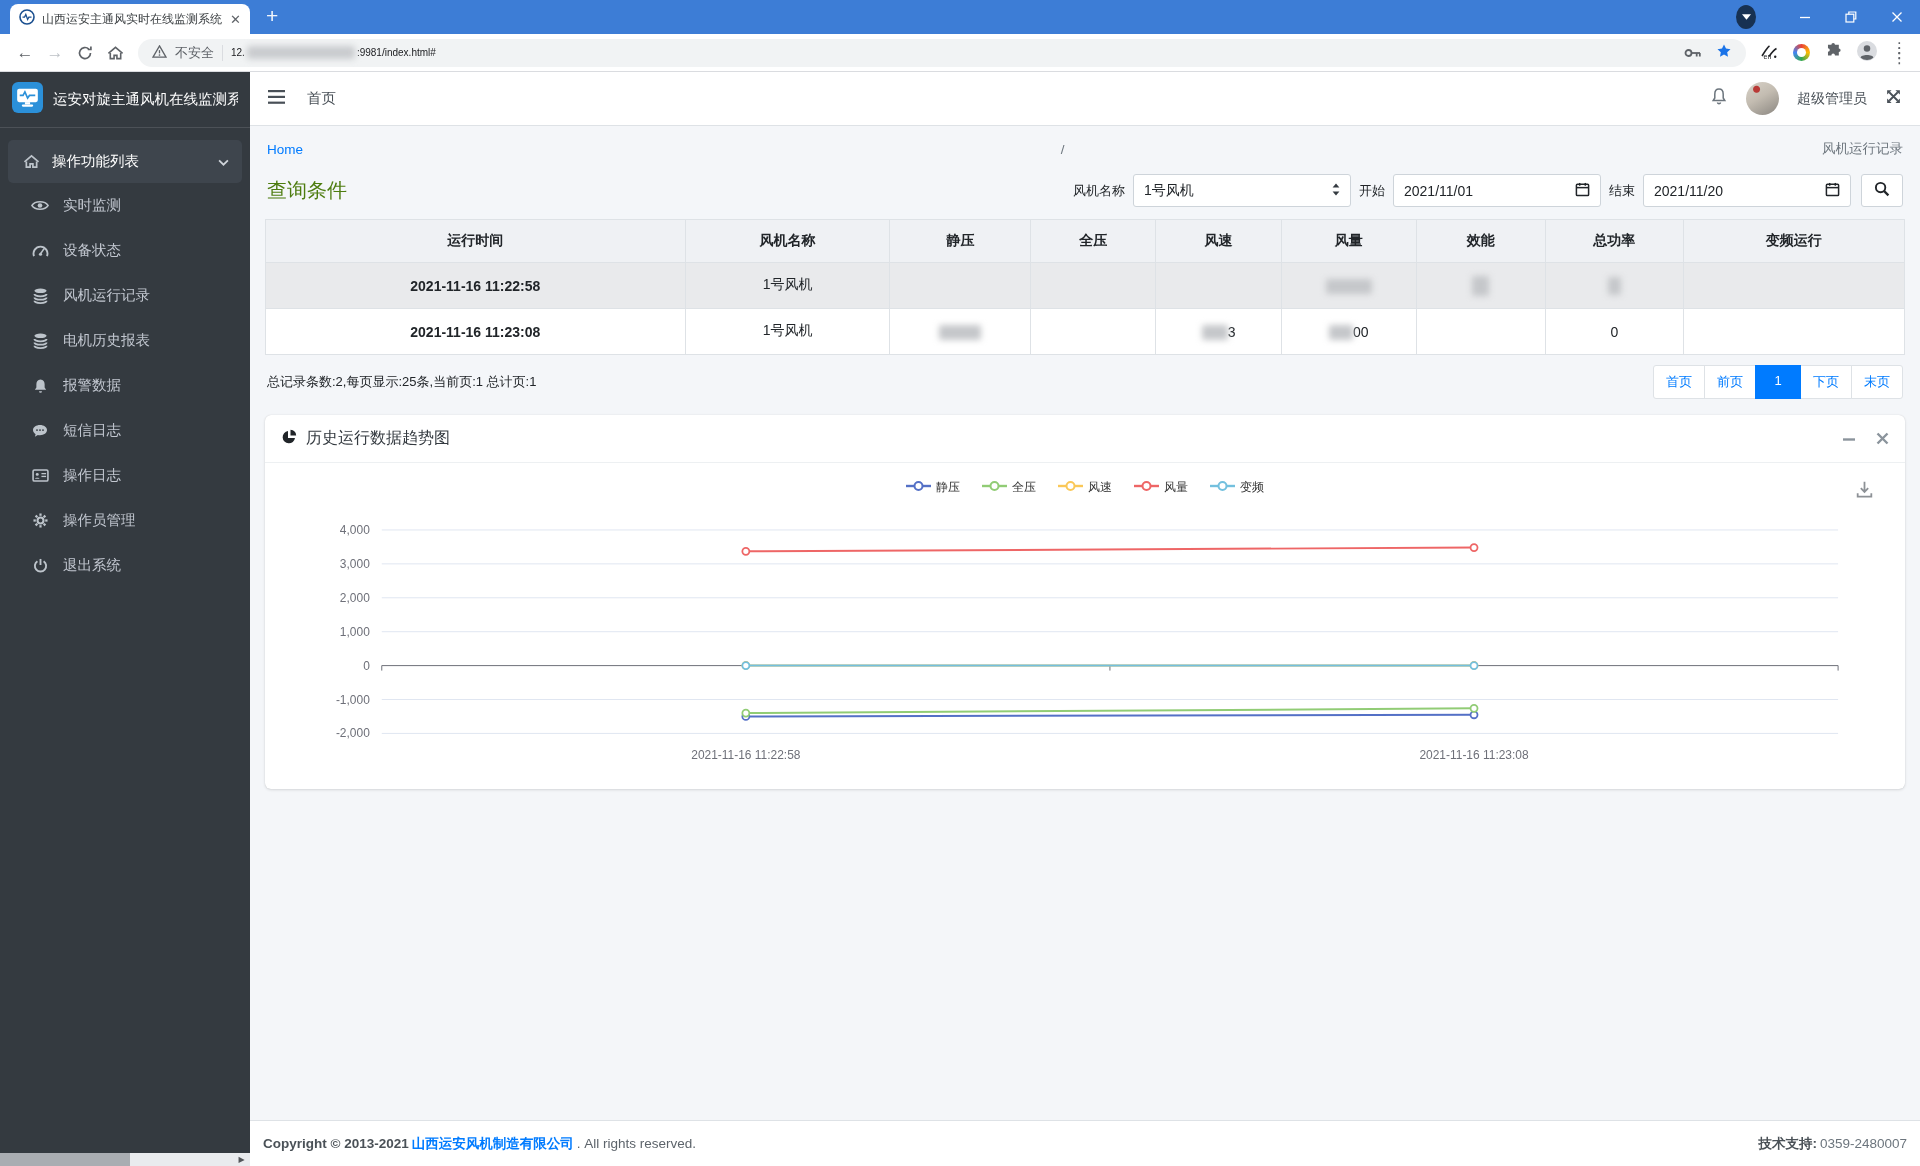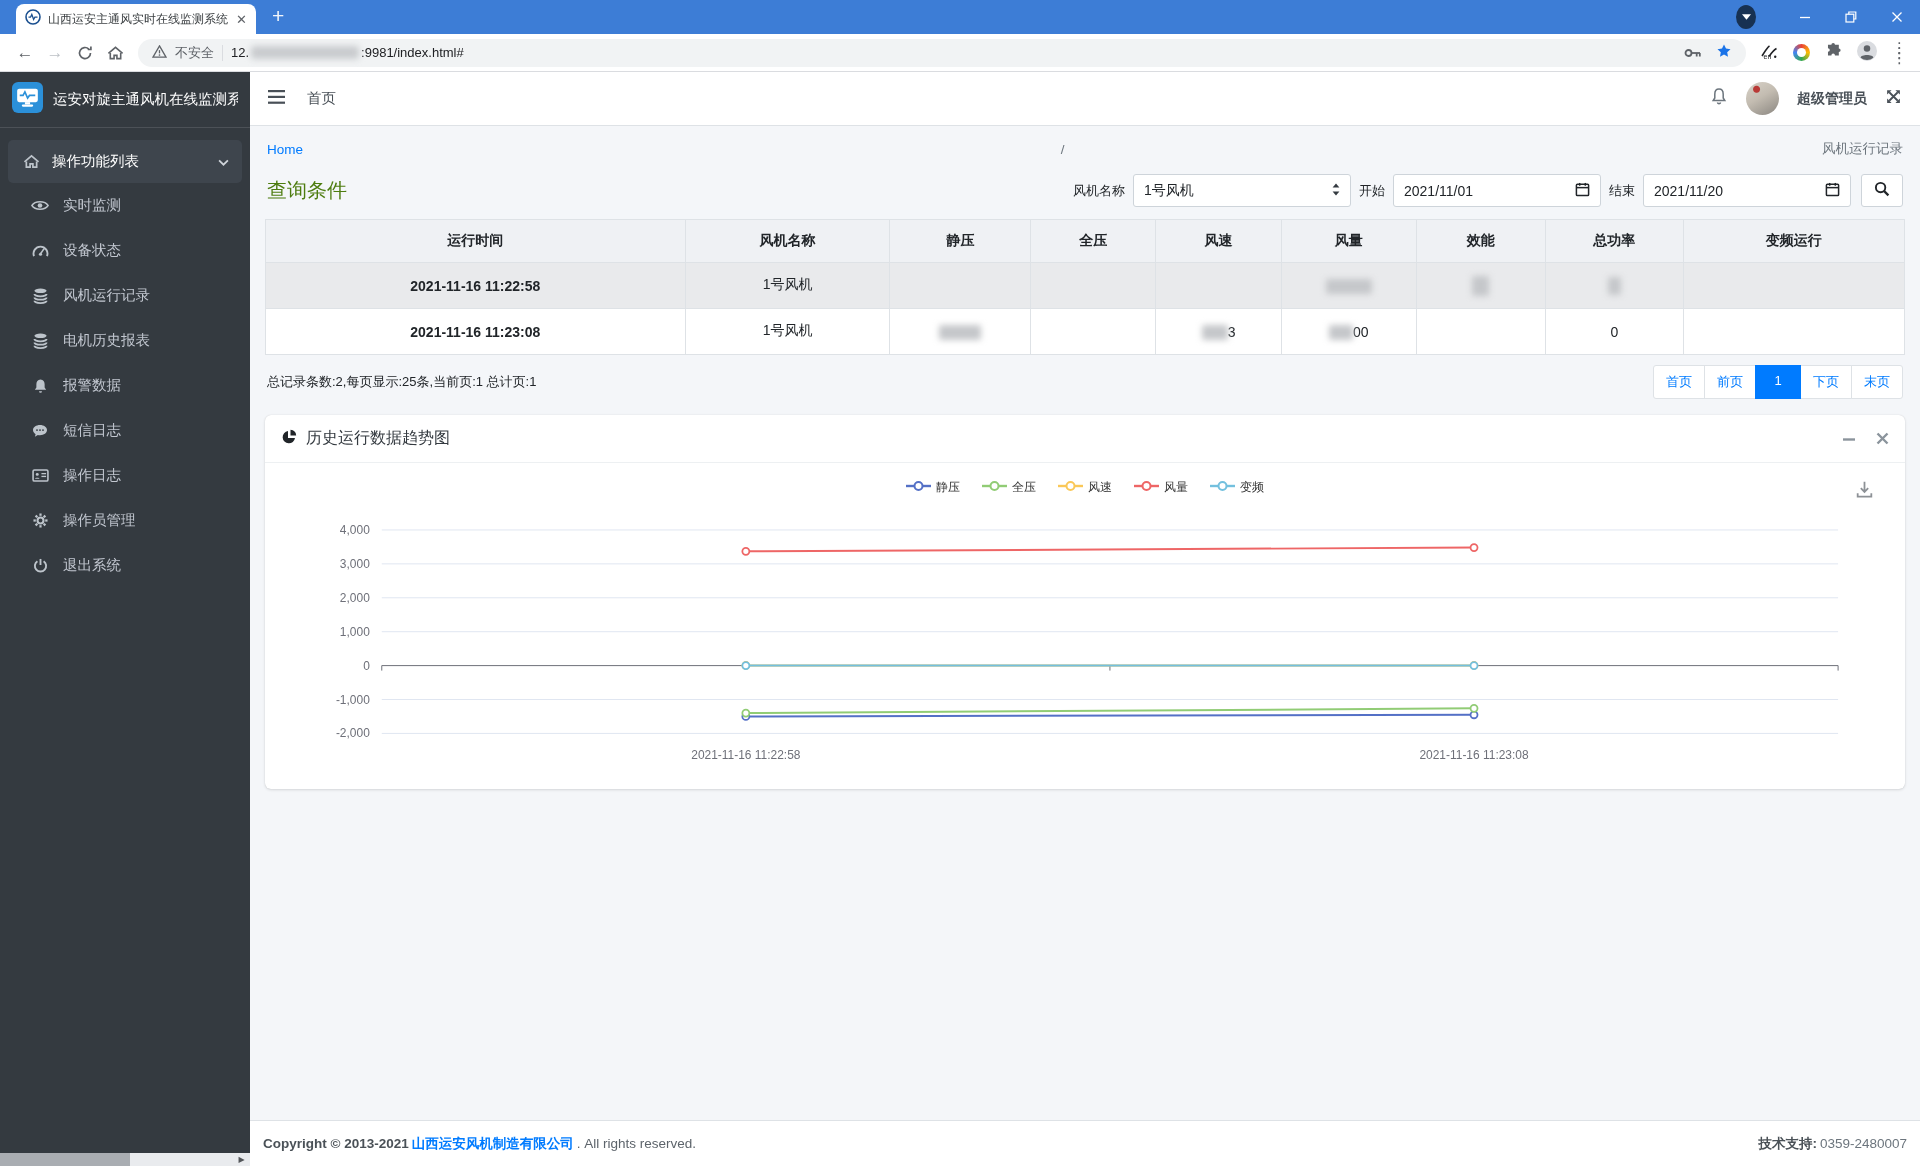--- a/index.html
+++ b/index.html
@@ -9,7 +9,7 @@
 
   
   .tabstrip { height:34px; background:#3d7dd6; display:flex; align-items:flex-end; flex-shrink:0; }
-  .tab { margin-left:16px; width:240px; height:30px; background:#fff; border-radius:8px 8px 0 0; display:flex; align-items:center; padding:0 9px; gap:7px; }
+  .tab { margin-left:10px; width:240px; height:30px; background:#fff; border-radius:8px 8px 0 0; display:flex; align-items:center; padding:0 9px; gap:7px; }
   .tab-title { font-size:12px; color:#3c4043; white-space:nowrap; overflow:hidden; flex:1; }
   .tab-close { color:#5f6368; font-size:13px; line-height:1; cursor:default; }
   .newtab { color:#f1f5fb; font-size:21px; font-weight:400; margin:0 0 6px 16px; }

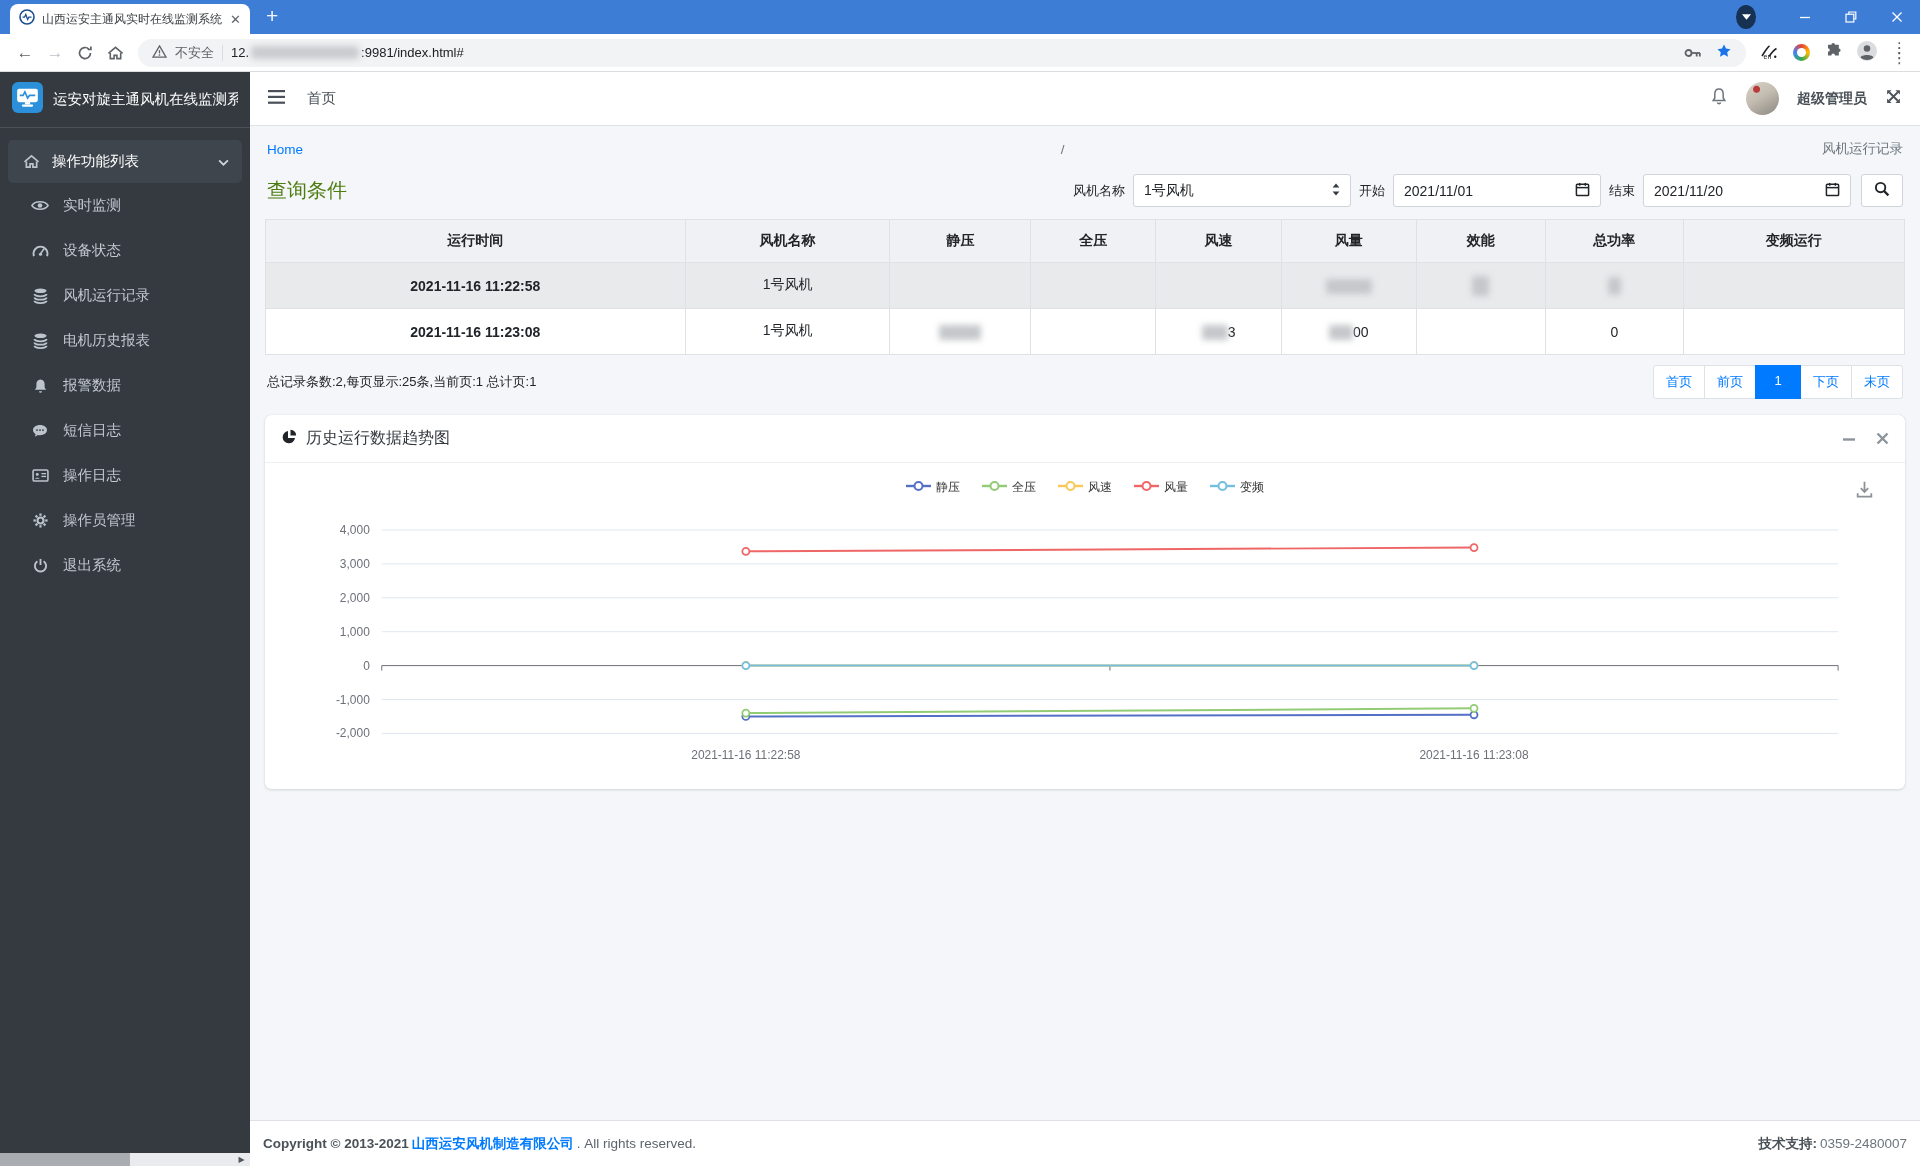--- a/index.html
+++ b/index.html
@@ -23,7 +23,7 @@
   .omnibox { flex:1; height:28px; background:#f1f3f4; border-radius:14px; display:flex; align-items:center; padding:0 14px; gap:8px; margin:0 8px; min-width:0; }
   .sec-label { color:#5f6368; font-size:13px; white-space:nowrap; }
   .om-divider { width:1px; height:16px; background:#dadce0; }
-  .url-text { font-size:13px; color:#202124; display:flex; align-items:center; }
+  .url-text { font-size:10px; color:#202124; display:flex; align-items:center; }
   .url-blur { width:108px; height:13px; background:#c9cbce; border-radius:3px; filter:blur(3px); margin:0 2px; }
   .om-right { margin-left:auto; display:flex; align-items:center; gap:14px; }
   .ext-icons { display:flex; align-items:center; gap:15px; margin:0 12px 0 6px; }

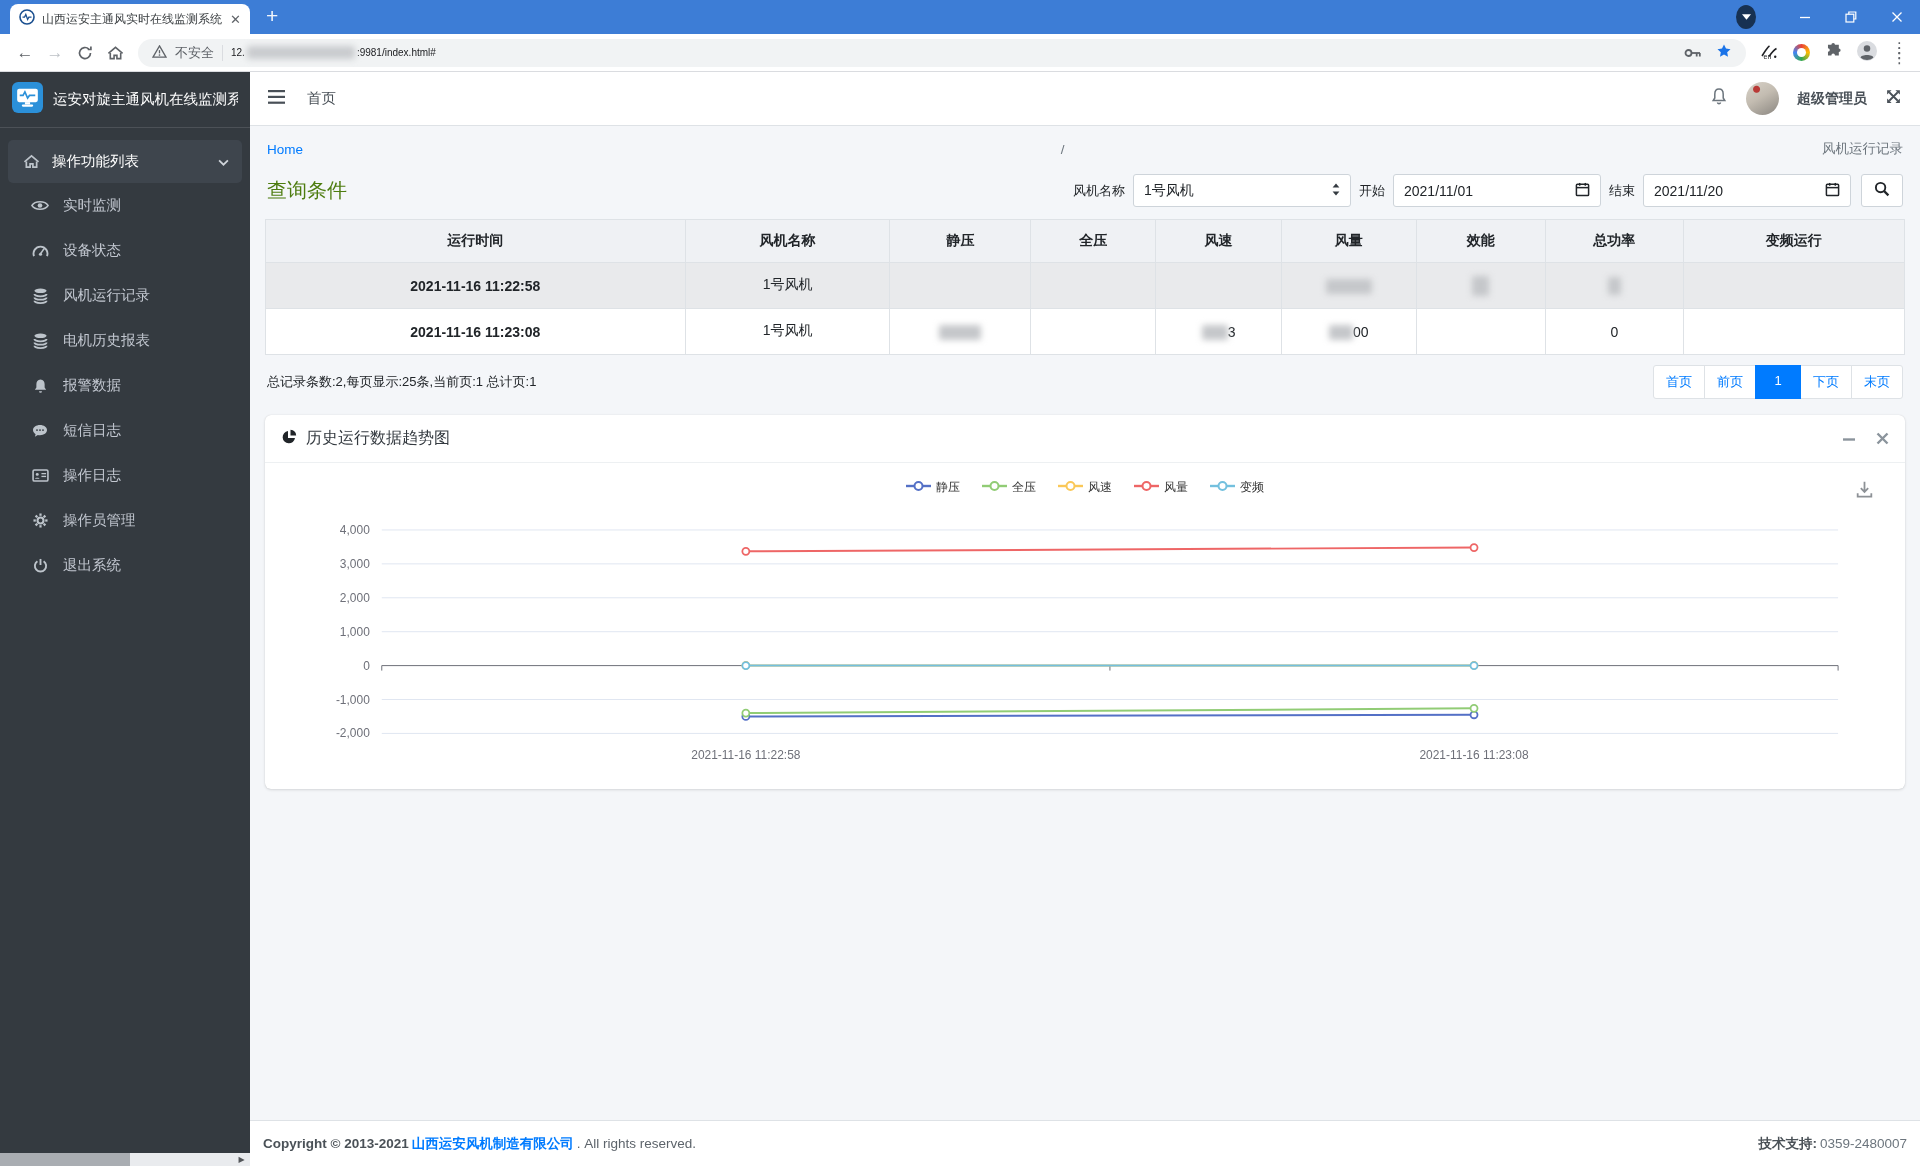--- a/index.html
+++ b/index.html
@@ -50,7 +50,7 @@
   .topnav-link { font-size:14.5px; color:#495057; }
   .topnav-right { margin-left:auto; display:flex; align-items:center; gap:18px; }
   .user-avatar { width:33px; height:33px; border-radius:50%; background-image:radial-gradient(circle at 32% 22%, #b93a36 0 3px, rgba(0,0,0,0) 4px), linear-gradient(150deg,#d8d2c8 0%,#c3bcb1 45%,#8a8680 100%); }
-  .username { font-size:14px; color:#495057;font-weight:bold; }
+  .username { font-size:14px; color:#495057; }
 
   .content { flex:1; padding:10px 15px 0; min-height:0; }
   .breadcrumb { display:flex; justify-content:space-between; align-items:center; gap:19px; font-size:13.5px; padding:4px 2px 10px; }

